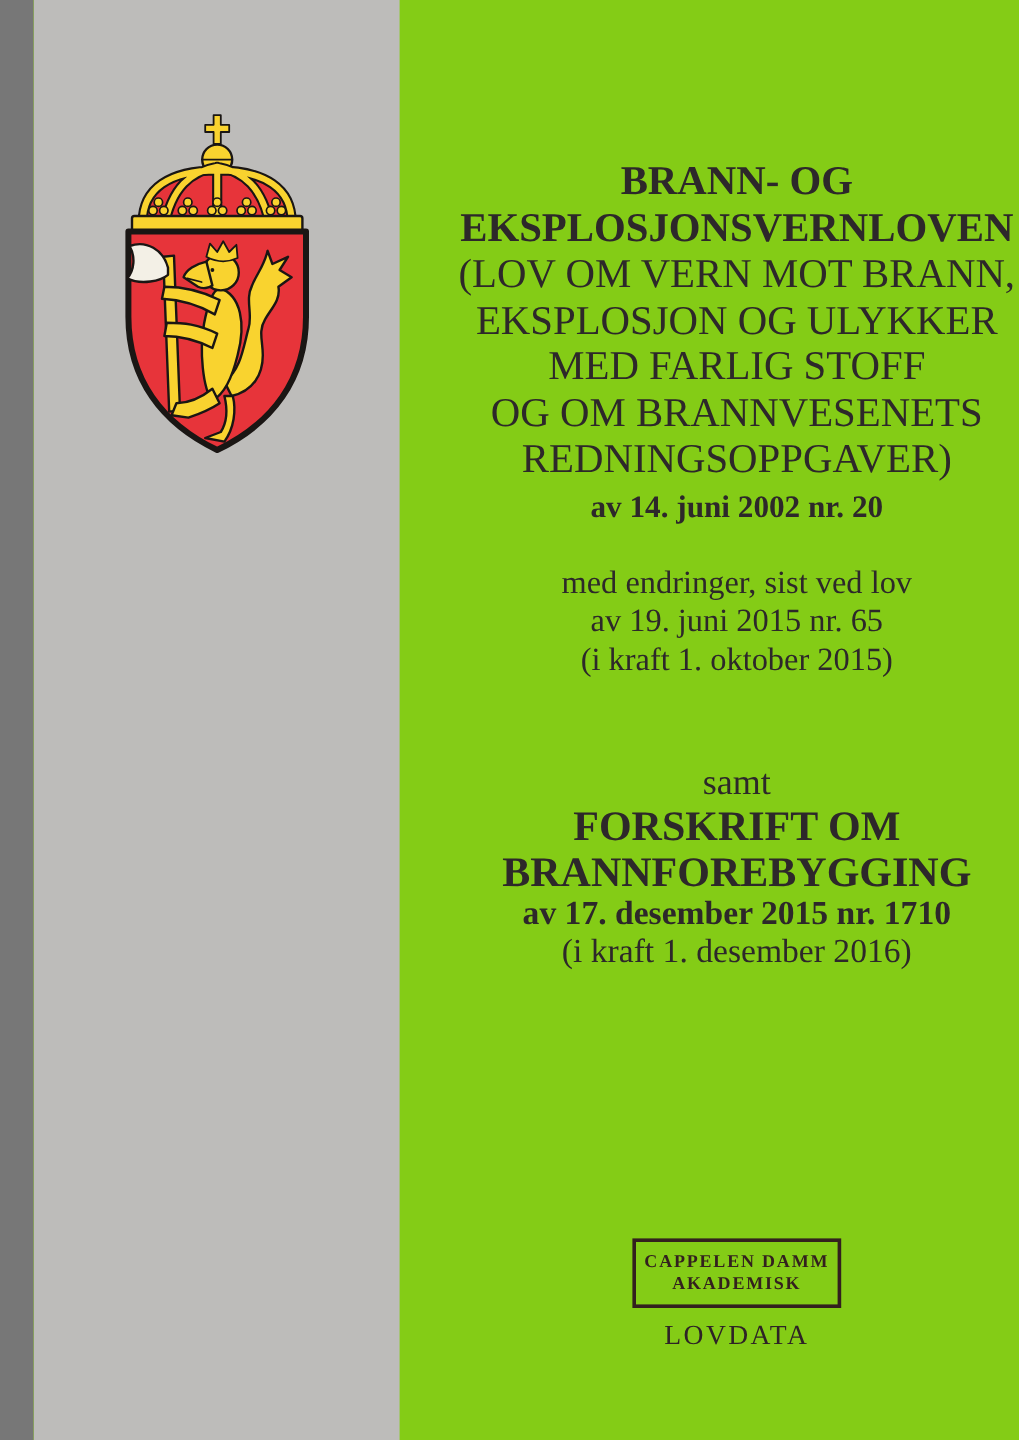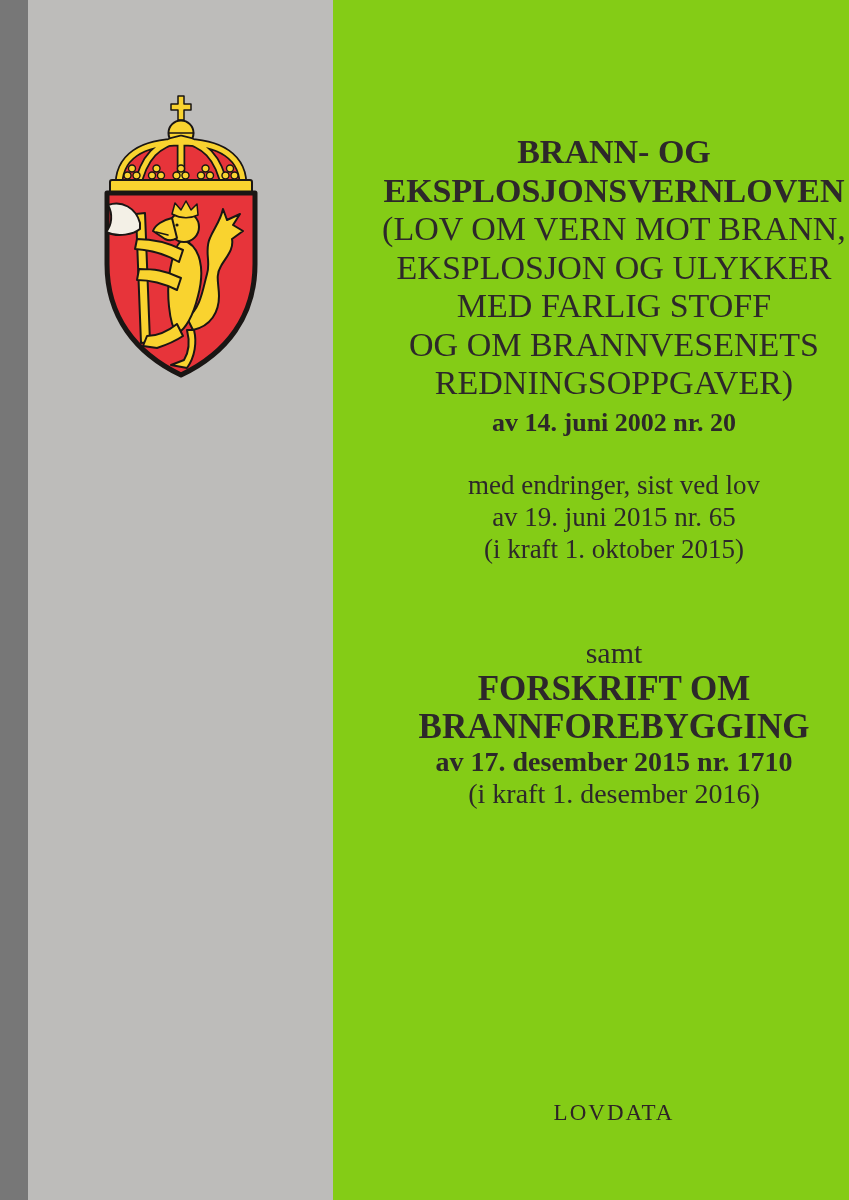--- a/index.html
+++ b/index.html
@@ -138,6 +138,10 @@
       <div class="reg-force">(i kraft 1. desember 2016)</div>
     </div>
 
+    <div class="pub-box">
+      <div class="pub-line">CAPPELEN DAMM</div>
+      <div class="pub-line">AKADEMISK</div>
+    </div>
 
     <div class="lovdata">LOVDATA</div>
 

